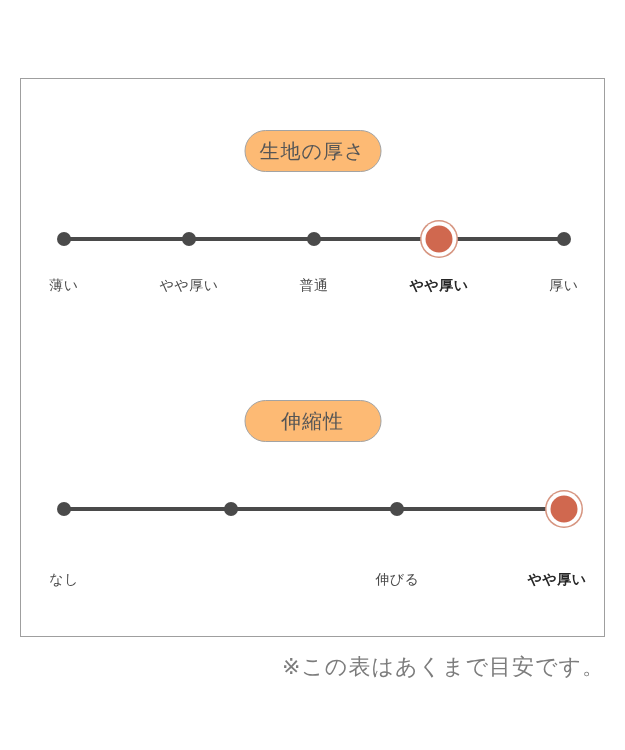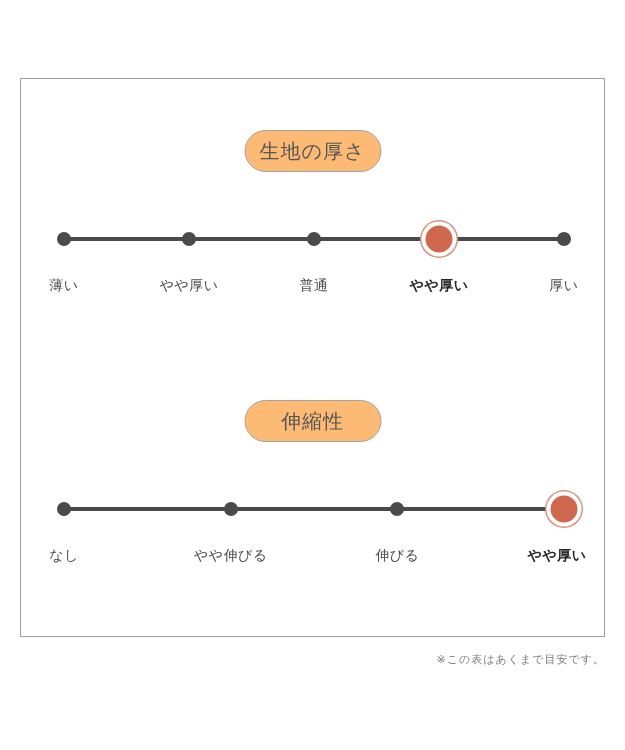--- a/index.html
+++ b/index.html
@@ -38,7 +38,7 @@
   }
   .labels { position: absolute; left: 43px; width: 500px; height: 26px; }
   .labels.l1 { top: 198px; }
-  .labels.l2 { top: 468px; }
+  .labels.l2 { top: 492px; }
   .labels span {
     position: absolute; transform: translateX(-50%); white-space: nowrap;
     font-size: 14px; font-weight: 500; color: var(--label-text); letter-spacing: 0.5px;

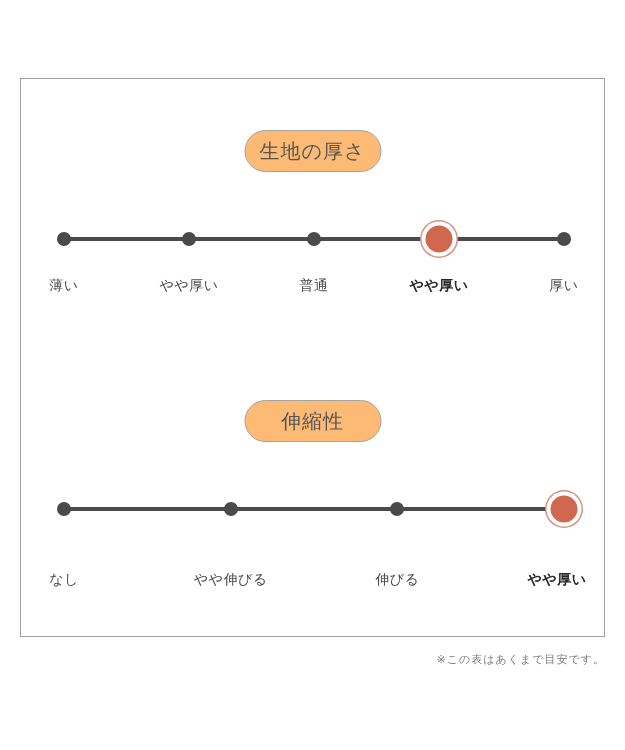--- a/index.html
+++ b/index.html
@@ -84,7 +84,6 @@
   </div>
   <div class="labels l2">
     <span style="left:0%">なし</span>
-    <span style="left:33.333%">やや伸びる</span>
     <span style="left:66.667%">伸びる</span>
     <span style="left:100%" class="edge-r is-selected">やや厚い</span>
   </div>

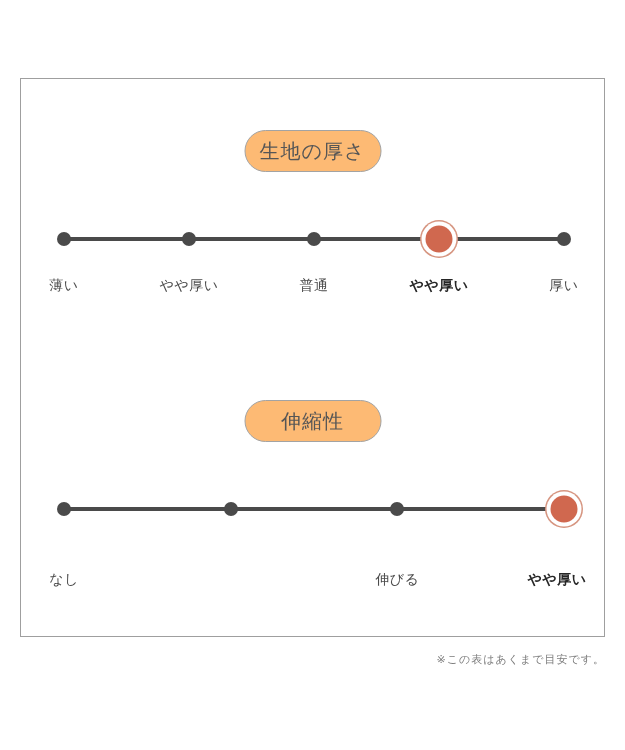--- a/index.html
+++ b/index.html
@@ -47,7 +47,7 @@
   .labels span.edge-r { margin-left: -7px; }
   .footnote {
     position: absolute; top: 652px; right: 20px;
-    font-size: 11px; color: var(--footnote-text); letter-spacing: 1px;
+    font-size: 22px; color: var(--footnote-text); letter-spacing: 1px;
   }
 </style>
 </head>

